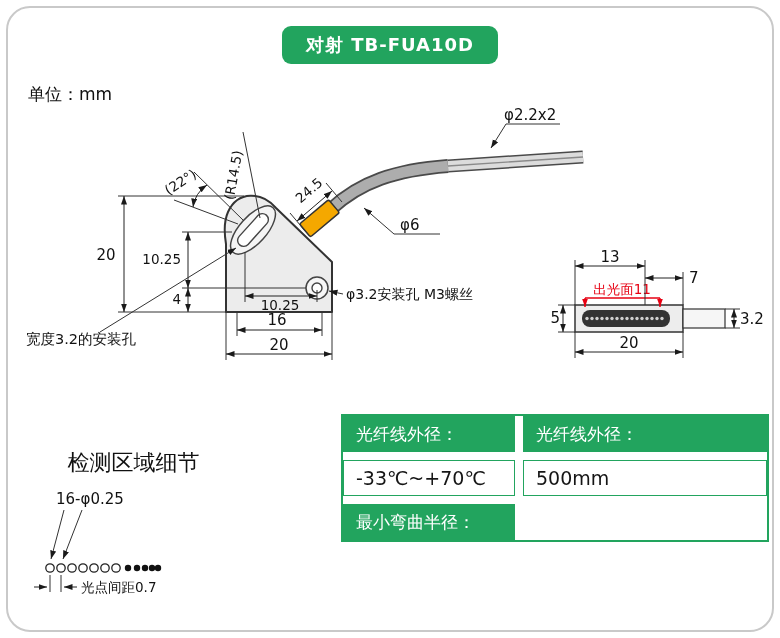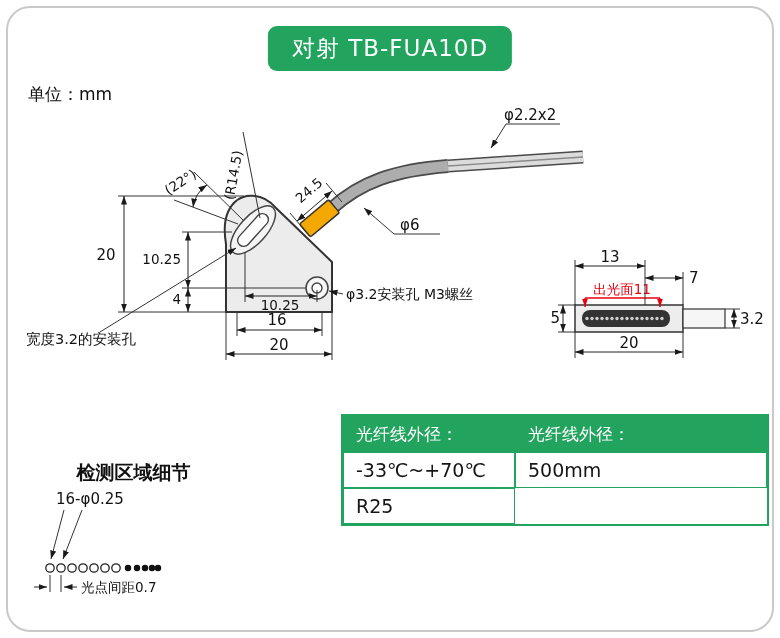--- a/index.html
+++ b/index.html
@@ -14,7 +14,7 @@
   }
   .badge{
     position:absolute;top:26px;left:50%;transform:translateX(-50%);
-    background:var(--green,#22a45e);color:#fff;font-weight:normal;font-size:23px;
+    background:var(--green,#22a45e);color:#fff;font-weight:bold;font-size:18px;
     padding:7px 24px;border-radius:9px;letter-spacing:1px;white-space:nowrap;
   }
   .unit{position:absolute;left:28px;top:83px;font-size:17px;color:#111;}

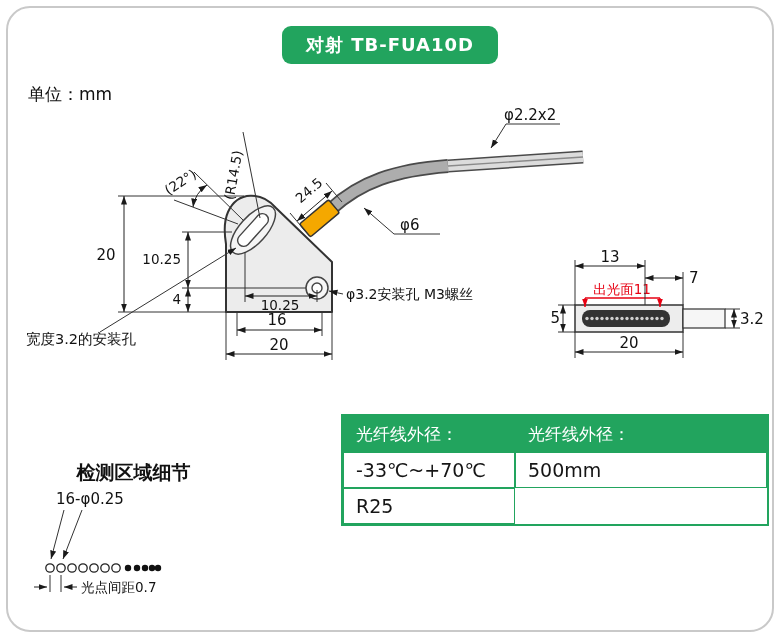--- a/index.html
+++ b/index.html
@@ -26,7 +26,7 @@
   .spec-table{
     position:absolute;left:341px;top:414px;width:424px;
     display:grid;grid-template-columns:172px 1fr;grid-auto-rows:36px;
-    border:2px solid var(--green,#22a45e);background:#fff;
+    border:2px solid var(--green,#22a45e);background:#fff;gap:8px;
   }
   .spec-table .cell{
     border:1px solid var(--green,#22a45e);display:flex;align-items:center;

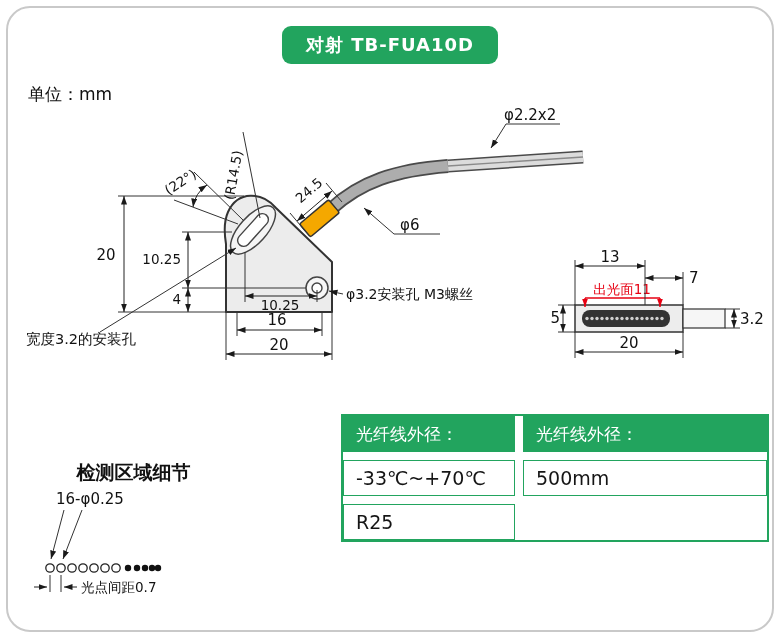--- a/index.html
+++ b/index.html
@@ -20,7 +20,7 @@
   .unit{position:absolute;left:28px;top:83px;font-size:17px;color:#111;}
   .detect-title{
     position:absolute;left:46px;top:448px;width:175px;text-align:center;
-    font-size:19px;font-weight:bold;color:#111;margin-top:12px;
+    font-size:22px;font-weight:normal;color:#111;
   }
   
   .spec-table{

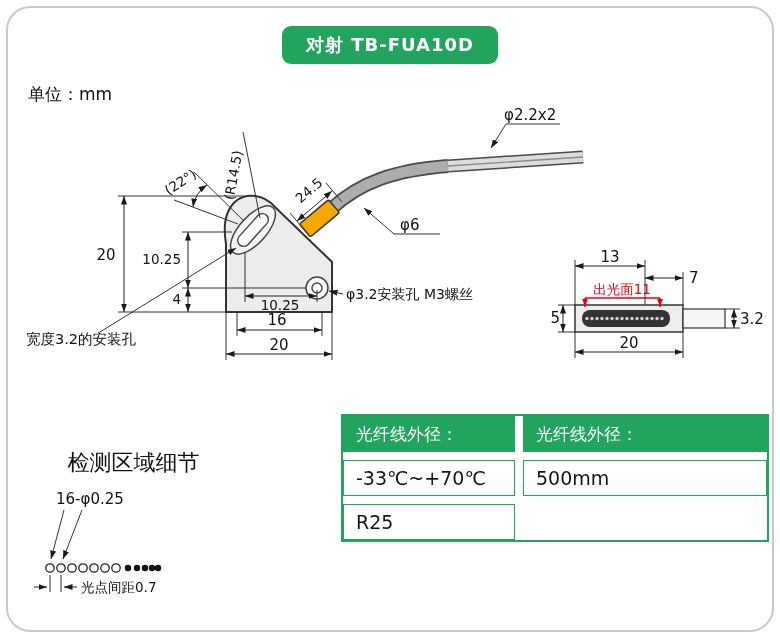--- a/index.html
+++ b/index.html
@@ -242,6 +242,7 @@
   <div class="cell lab">光纤线外径：</div>
   <div class="cell val">-33℃~+70℃</div>
   <div class="cell val">500mm</div>
+  <div class="cell lab">最小弯曲半径：</div>
   <div class="cell val">R25</div>
 </div>
 

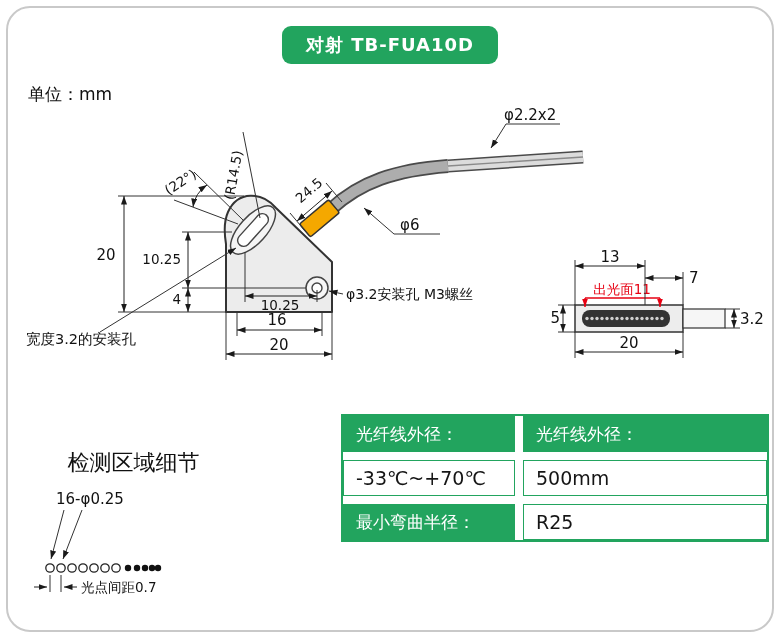--- a/index.html
+++ b/index.html
@@ -243,7 +243,6 @@
   <div class="cell val">-33℃~+70℃</div>
   <div class="cell val">500mm</div>
   <div class="cell lab">最小弯曲半径：</div>
-  <div class="cell val">R25</div>
 </div>
 
 </body></html>

